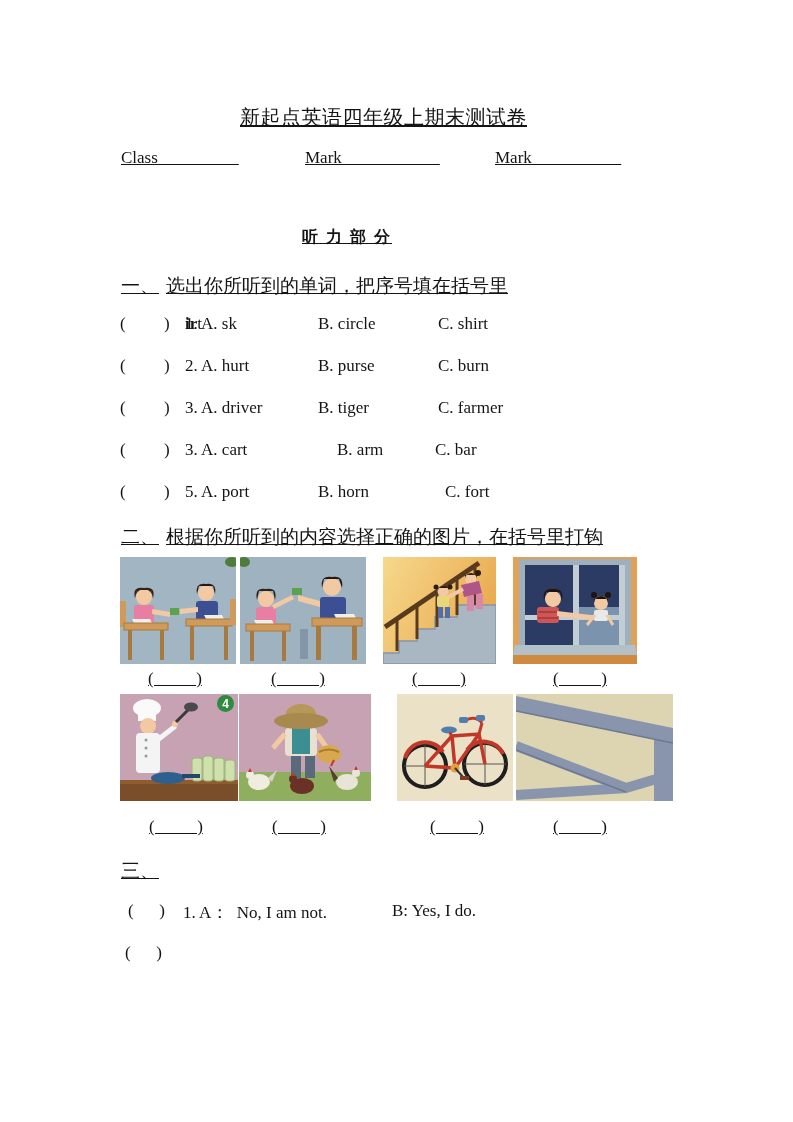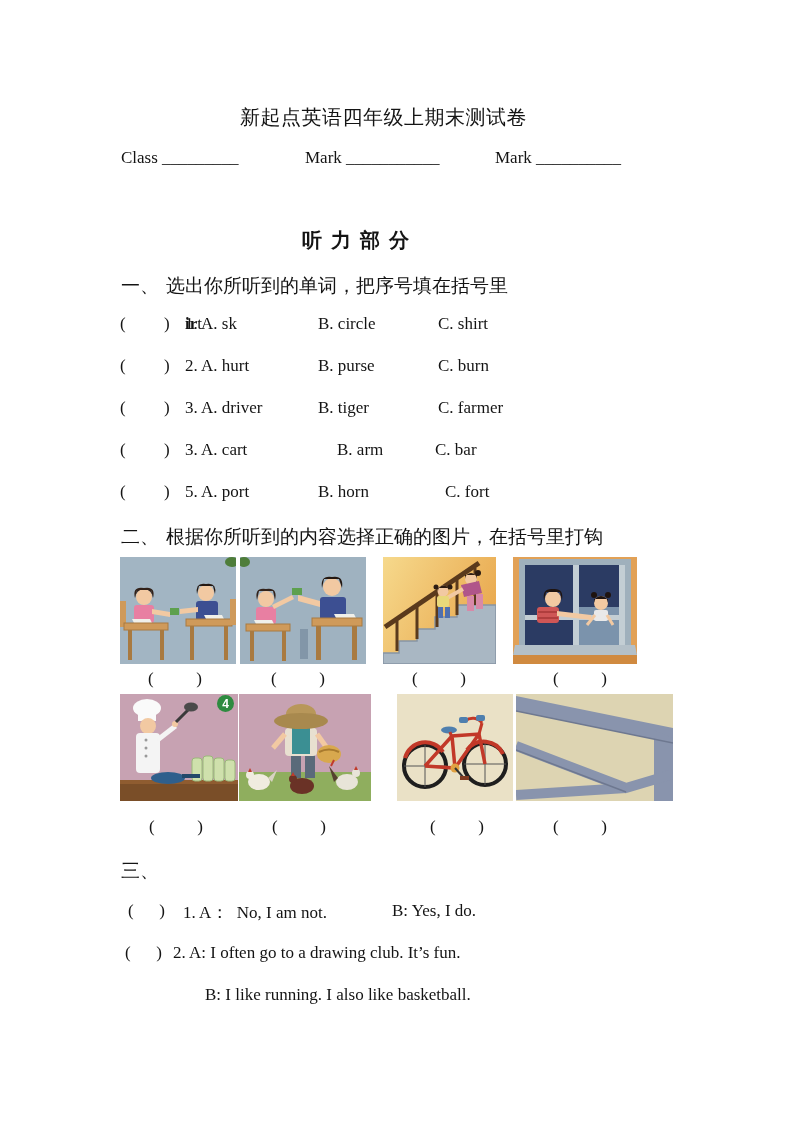--- a/index.html
+++ b/index.html
@@ -7,7 +7,7 @@
     position:relative;width:793px;height:1122px;background:#ffffff;
     font-family:"Liberation Serif","DejaVu Serif",serif;color:#141414;overflow:hidden;
   }
-  .abs{position:absolute;white-space:pre;}
+  .abs{position:absolute;white-space:pre;text-decoration:underline;}
   .title{font-size:20px;letter-spacing:0.5px;}
   .big-head{font-size:20px;font-weight:bold;letter-spacing:2px;padding-left:24px;}
   .cjk{font-size:19px;}

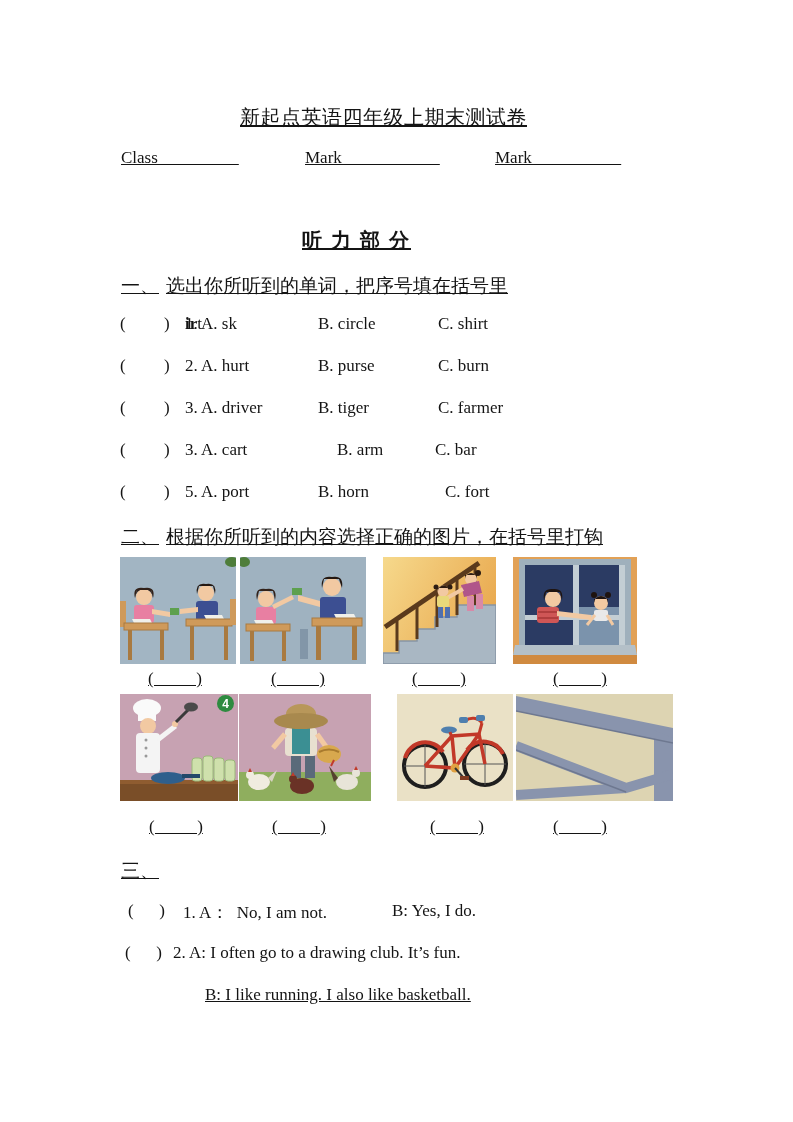--- a/index.html
+++ b/index.html
@@ -9,7 +9,7 @@
   }
   .abs{position:absolute;white-space:pre;text-decoration:underline;}
   .title{font-size:20px;letter-spacing:0.5px;}
-  .big-head{font-size:20px;font-weight:bold;letter-spacing:2px;padding-left:24px;}
+  .big-head{font-size:16px;font-weight:bold;letter-spacing:2px;padding-left:24px;}
   .cjk{font-size:19px;}
   .eng{font-size:17px;}
   .qrow{position:absolute;height:24px;}

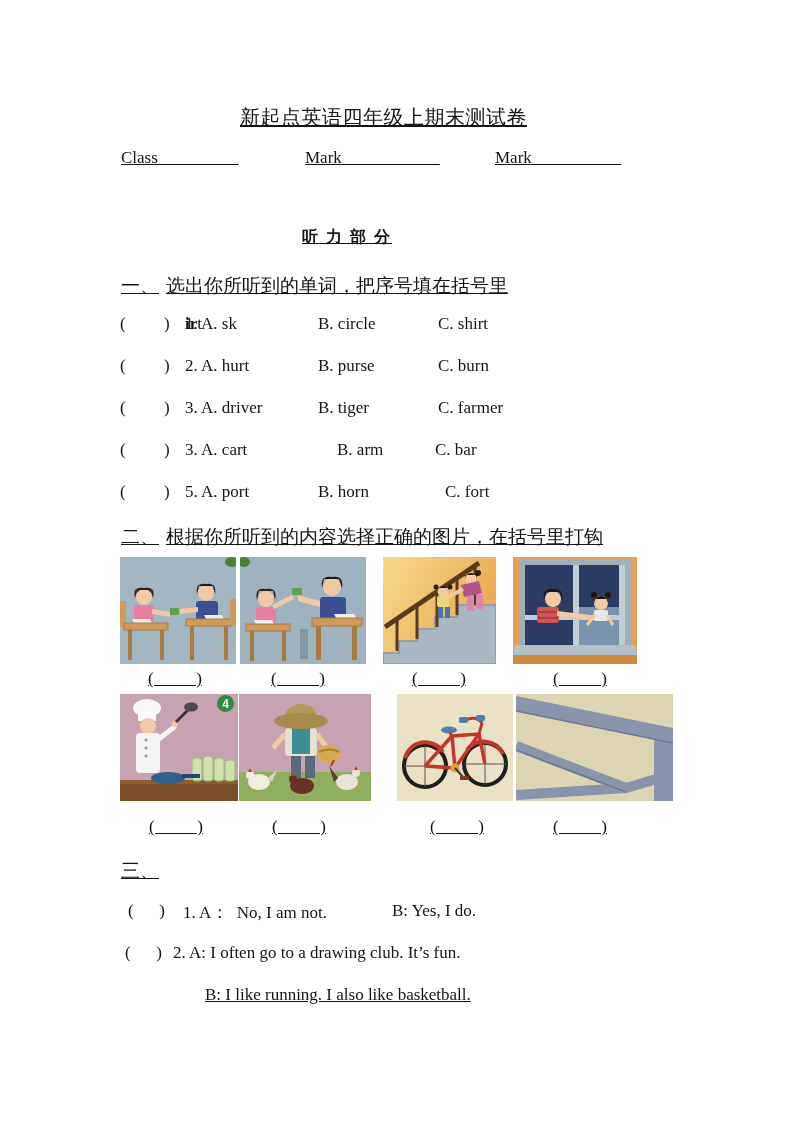--- a/index.html
+++ b/index.html
@@ -294,7 +294,6 @@
   </div>
   <div class="qrow" style="left:125px;top:943px;width:560px;">
     <span style="left:0;">(      )</span>
-    <span style="left:48px;">2. A: I often go to a drawing club. It’s fun.</span>
   </div>
   <div class="abs eng" style="left:205px;top:985px;">B: I like running. I also like basketball.</div>
 

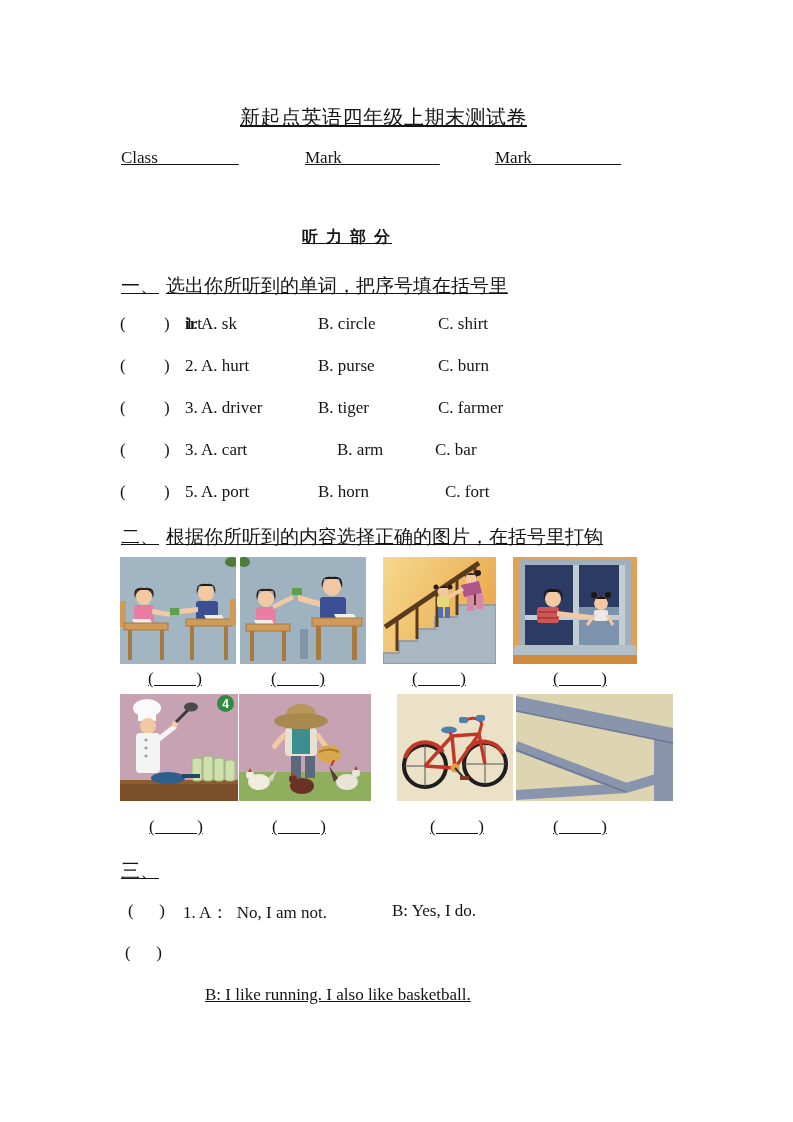--- a/index.html
+++ b/index.html
@@ -295,7 +295,6 @@
   <div class="qrow" style="left:125px;top:943px;width:560px;">
     <span style="left:0;">(      )</span>
   </div>
-  <div class="abs eng" style="left:205px;top:985px;">B: I like running. I also like basketball.</div>
 
 </div>
 

